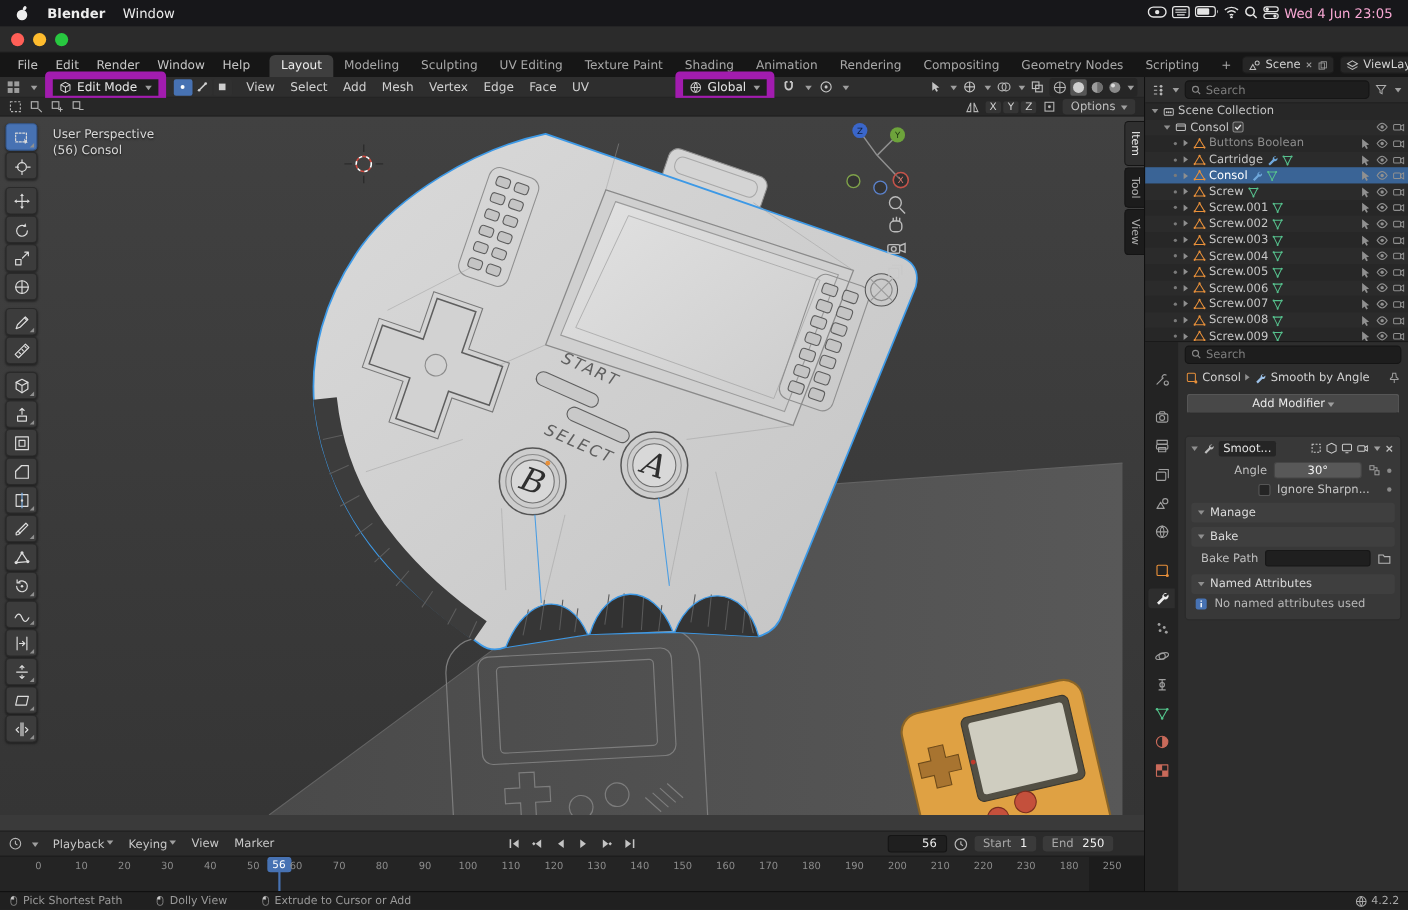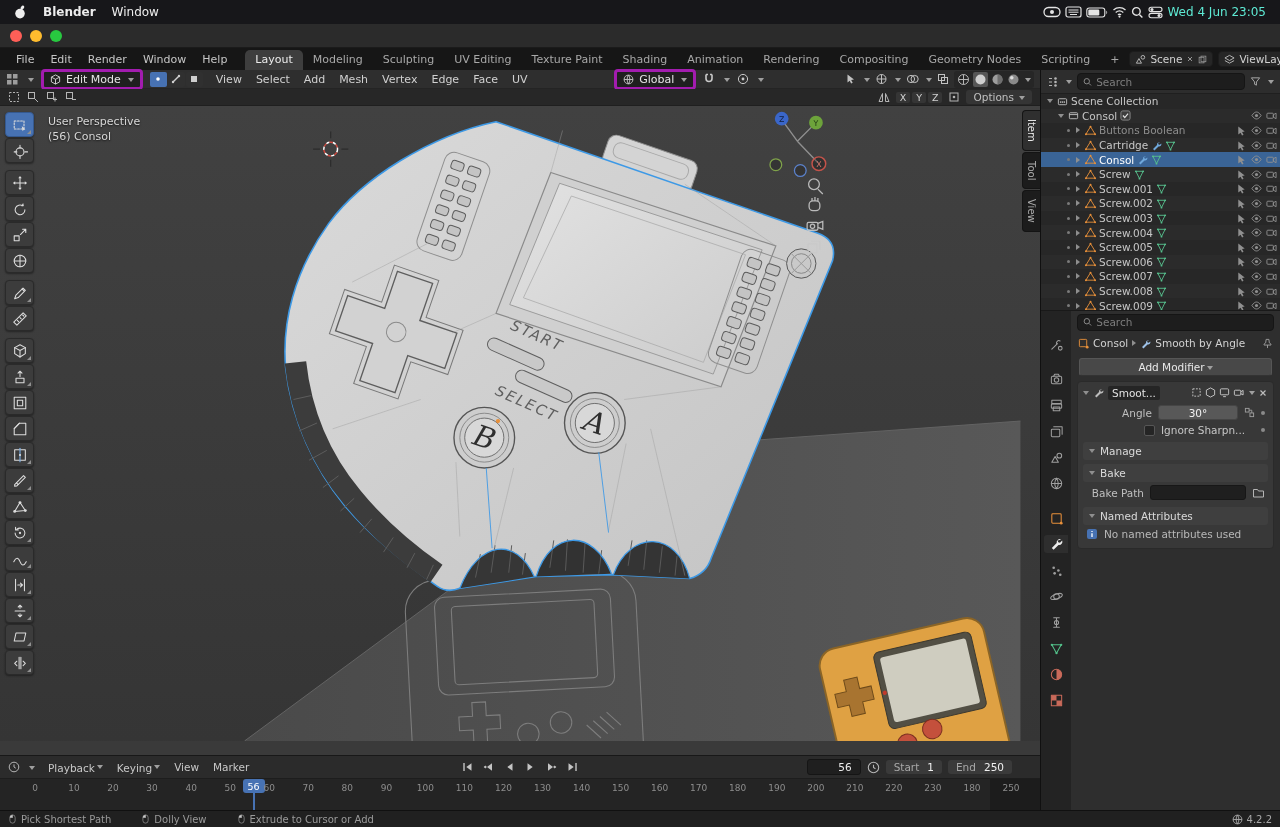--- a/index.html
+++ b/index.html
@@ -13,7 +13,7 @@
 
 #macos-bar{height:24px;background:#17171a;display:flex;align-items:center;padding:0 14px;gap:16px;color:#ededed;font-size:12px;}
 #mac-app{font-weight:bold;}
-#mac-right{margin-left:auto;display:flex;align-items:center;gap:4px;color:#5eead4;}
+#mac-right{margin-left:auto;display:flex;gap:4px;color:#f9a8d4;}
 
 #titlebar{height:24px;background:#2b2b2b;position:relative;display:flex;align-items:center;border-bottom:1px solid #1b1b1b;}
 .traffic{display:flex;gap:8px;padding-left:10px;}

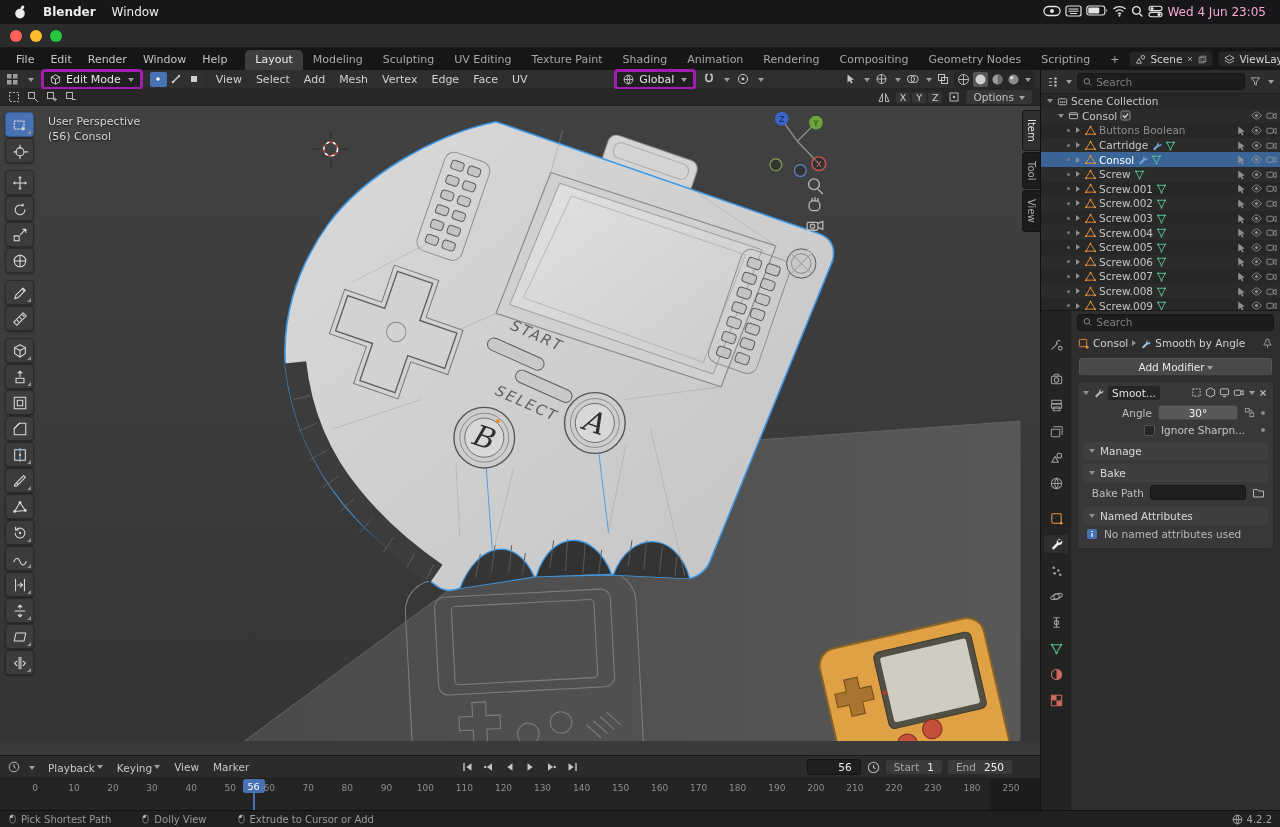--- a/index.html
+++ b/index.html
@@ -32,7 +32,7 @@
 #main{display:flex;height:740px;background:#1e1e1e;}
 #left-col{width:1063px;display:flex;flex-direction:column;}
 #vp-h1{height:19px;background:#2e2e2e;display:flex;align-items:center;gap:7px;padding:0 6px;border-bottom:1px solid #242424;font-size:11px;color:#d0d0d0;}
-.mode-pill{display:flex;align-items:center;gap:5px;background:#1f1f1f;border:3px solid #a21caf;border-radius:4px;padding:1px 6px;color:#e6e6e6;}
+.mode-pill{display:flex;align-items:center;gap:5px;background:#1f1f1f;border:7px solid #a21caf;border-radius:4px;padding:1px 6px;color:#e6e6e6;}
 .selmode{display:flex;gap:1px;}
 .sm{width:17px;height:15px;background:#303030;display:flex;align-items:center;justify-content:center;border-radius:2px;}
 .sm.active{background:#4772b3;}

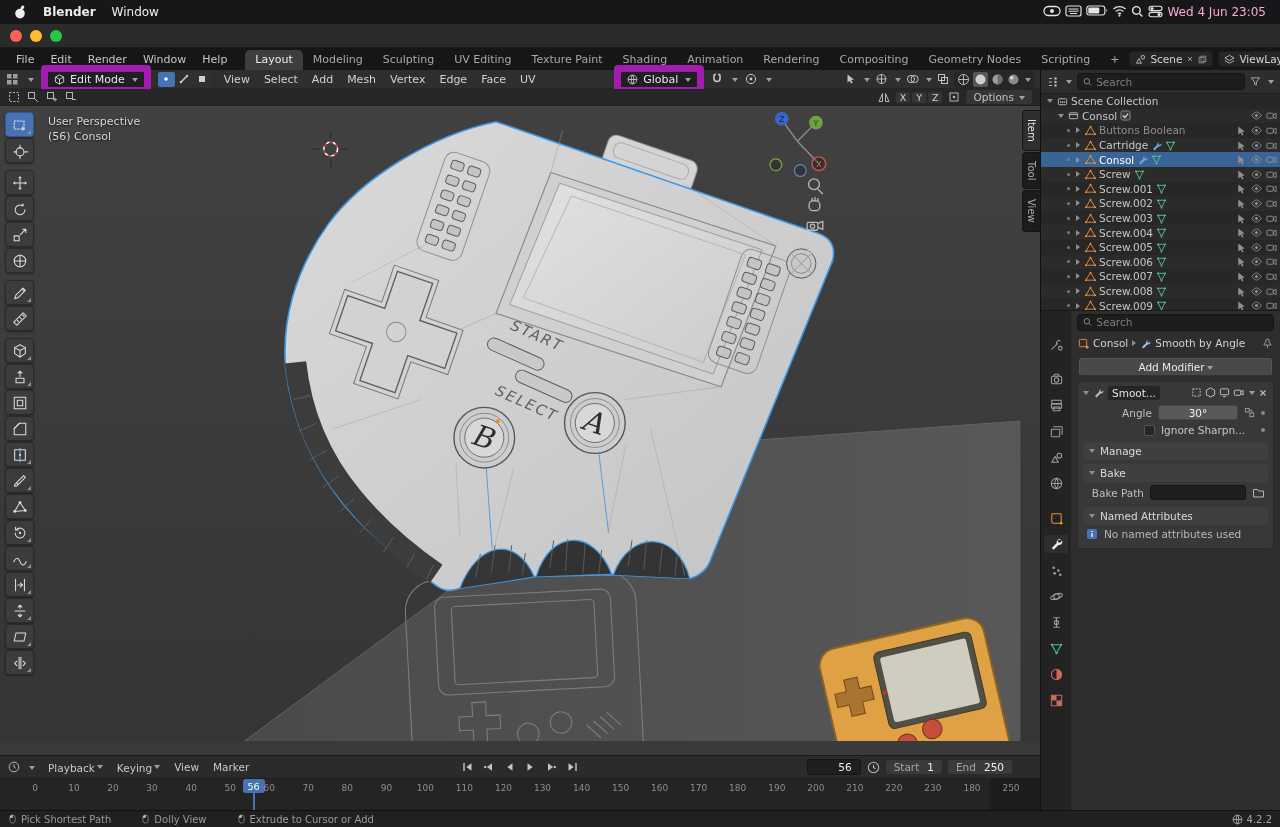--- a/index.html
+++ b/index.html
@@ -100,7 +100,7 @@
 #props-content{flex:1;display:flex;flex-direction:column;font-size:10.5px;color:#c6c6c6;}
 #props-search{height:22px;display:flex;align-items:center;padding:3px 6px;}
 #props-crumb{height:20px;display:flex;align-items:center;gap:4px;padding:0 7px;color:#d2d2d2;}
-#add-mod{margin:5px 8px 3px;height:18px;background:#484848;border:1px solid #565656;border-bottom-color:#333;border-radius:3px;display:flex;align-items:center;justify-content:center;color:#e8e8e8;}
+#add-mod{margin:5px 8px 18px;height:18px;background:#484848;border:1px solid #565656;border-bottom-color:#333;border-radius:3px;display:flex;align-items:center;justify-content:center;color:#e8e8e8;}
 #mod-panel{margin:2px 6px;background:#383838;border:1px solid #2a2a2a;border-radius:4px;padding-bottom:5px;}
 #mod-h{height:21px;display:flex;align-items:center;gap:4px;padding:0 5px;}
 .name-pill{background:#252525;border-radius:2px;padding:0 4px;height:14px;display:flex;align-items:center;color:#e2e2e2;max-width:58px;overflow:hidden;white-space:nowrap;}

